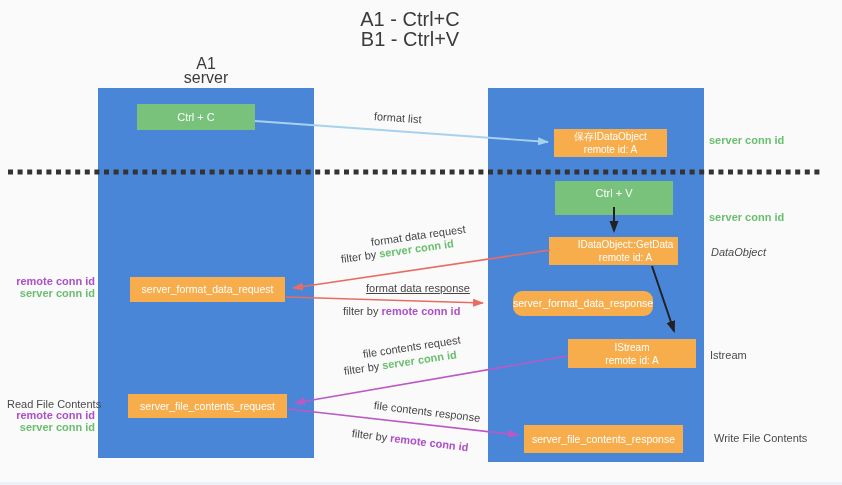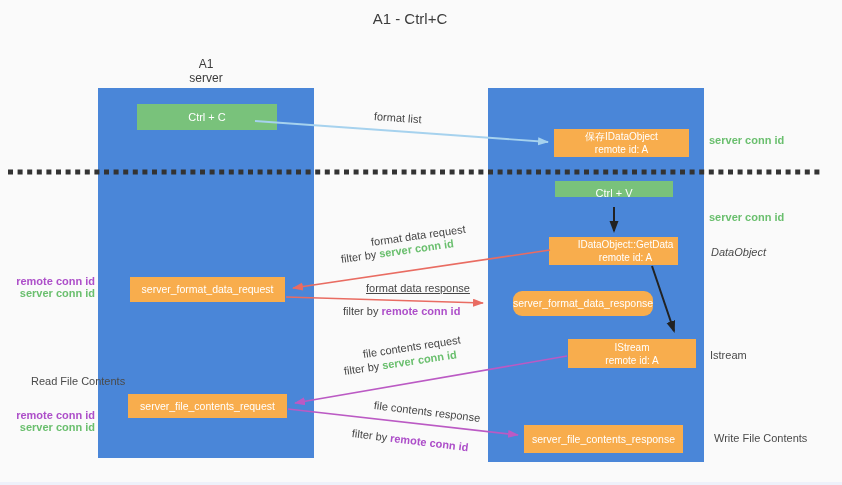--- a/index.html
+++ b/index.html
@@ -7,7 +7,7 @@
   #stage{position:relative;width:842px;height:485px;background:#fafafa;overflow:hidden;}
   .lifeline{position:absolute;background:#4a86d8;z-index:1;}
   .col-header{position:absolute;width:216px;text-align:center;font-size:12px;color:#3b3b3b;line-height:14px;z-index:2;}
-  #title-block{position:absolute;left:300px;top:9px;width:220px;text-align:center;font-size:15px;color:#3b3b3b;line-height:20px;z-index:2;}
+  #title-block{position:absolute;left:300px;top:9px;width:220px;text-align:center;font-size:20px;color:#3b3b3b;line-height:20px;z-index:2;}
   .node{position:absolute;z-index:3;color:#fff;text-align:center;box-sizing:border-box;}
   .node-green{background:#79c27b;}
   .node-orange{background:#f8ad4d;}

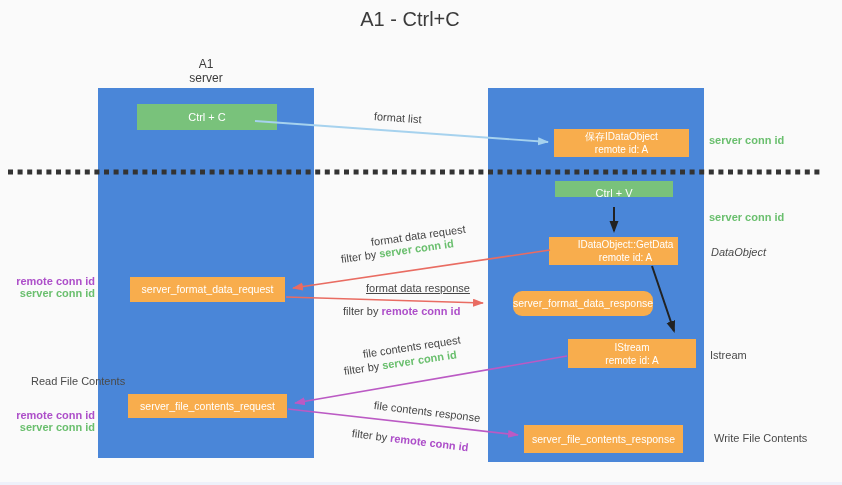--- a/index.html
+++ b/index.html
@@ -31,6 +31,7 @@
 
   <div id="title-block">
     <div>A1 - Ctrl+C</div>
+    <div>B1 - Ctrl+V</div>
   </div>
 
   <div class="col-header" style="left:98px;top:57px;">

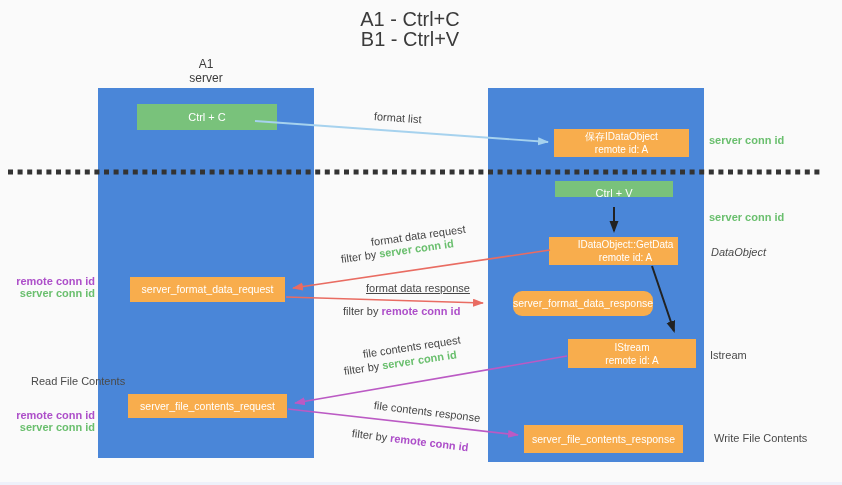--- a/index.html
+++ b/index.html
@@ -6,7 +6,7 @@
   body{font-family:"Liberation Sans","DejaVu Sans",sans-serif;background:#fafafa;}
   #stage{position:relative;width:842px;height:485px;background:#fafafa;overflow:hidden;}
   .lifeline{position:absolute;background:#4a86d8;z-index:1;}
-  .col-header{position:absolute;width:216px;text-align:center;font-size:12px;color:#3b3b3b;line-height:14px;z-index:2;}
+  .col-header{position:absolute;width:216px;text-align:center;font-size:16px;color:#3b3b3b;line-height:14px;z-index:2;}
   #title-block{position:absolute;left:300px;top:9px;width:220px;text-align:center;font-size:20px;color:#3b3b3b;line-height:20px;z-index:2;}
   .node{position:absolute;z-index:3;color:#fff;text-align:center;box-sizing:border-box;}
   .node-green{background:#79c27b;}

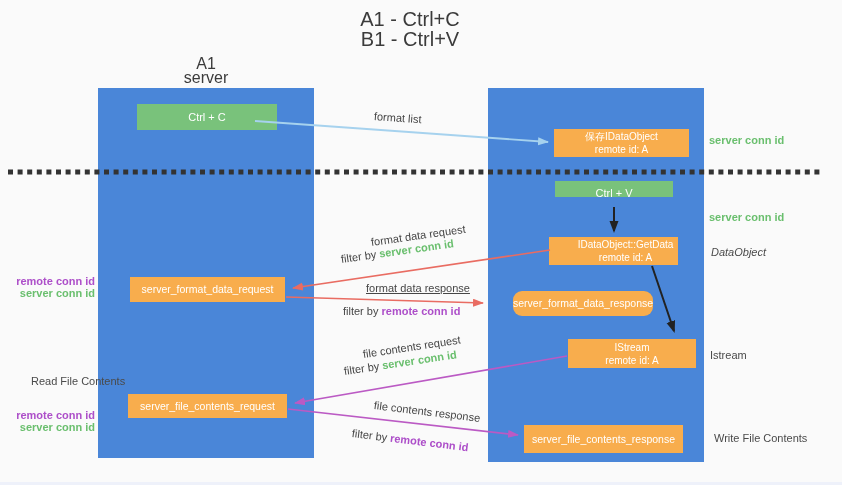--- a/index.html
+++ b/index.html
@@ -44,7 +44,7 @@
   <div class="lifeline" style="left:98px;top:88px;width:216px;height:370px;"></div>
   <div class="lifeline" style="left:488px;top:88px;width:216px;height:374px;"></div>
 
-  <div class="node node-green node-1line" style="left:137px;top:104px;width:140px;height:26px;line-height:26px;">Ctrl + C</div>
+  <div class="node node-green node-1line" style="left:137px;top:104px;width:118px;height:26px;line-height:26px;">Ctrl + C</div>
 
   <div class="node node-orange node-2line" style="left:554px;top:129px;width:135px;height:28px;">
     <div>保存IDataObject</div>

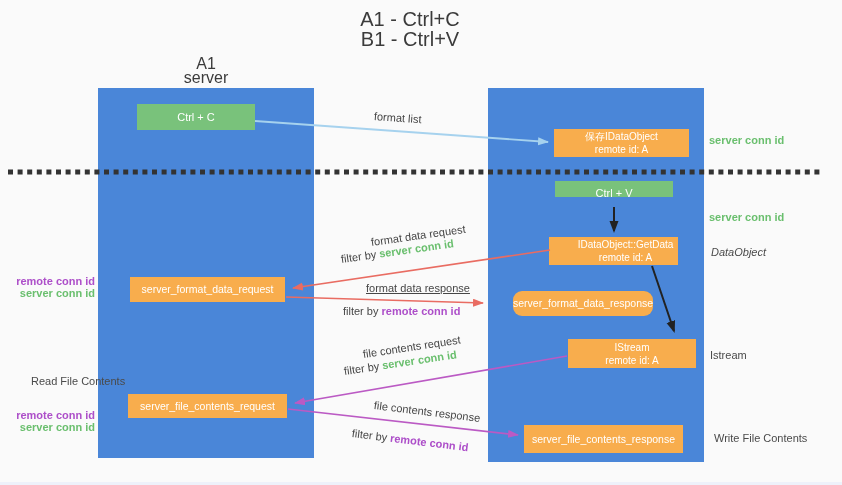--- a/index.html
+++ b/index.html
@@ -46,7 +46,7 @@
 
   <div class="node node-green node-1line" style="left:137px;top:104px;width:118px;height:26px;line-height:26px;">Ctrl + C</div>
 
-  <div class="node node-orange node-2line" style="left:554px;top:129px;width:135px;height:28px;">
+  <div class="node node-orange node-2line" style="left:554px;top:129px;width:113px;height:28px;">
     <div>保存IDataObject</div>
     <div>remote id: A</div>
   </div>

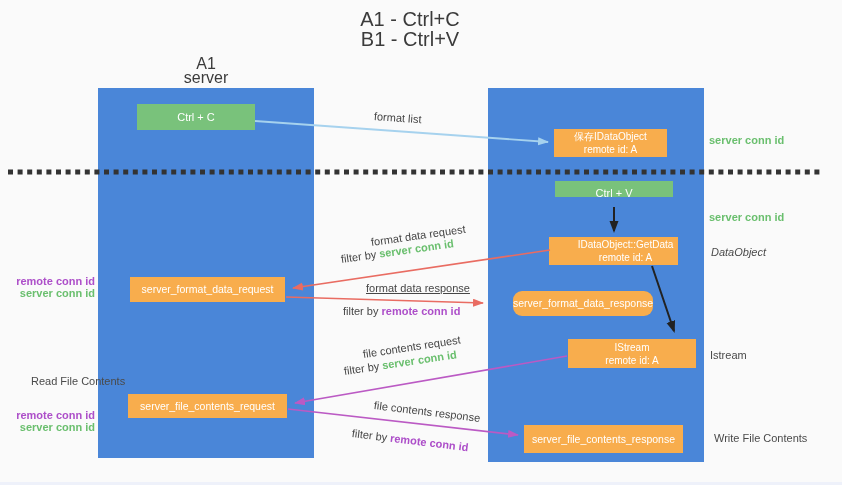--- a/index.html
+++ b/index.html
@@ -51,7 +51,7 @@
     <div>remote id: A</div>
   </div>
 
-  <div class="node node-green node-1line" style="left:555px;top:181px;width:118px;height:16px;line-height:25px;">Ctrl + V</div>
+  <div class="node node-green node-1line" style="left:555px;top:181px;width:118px;height:34px;line-height:25px;">Ctrl + V</div>
 
   <div class="node node-orange node-2line" style="left:549px;top:237px;width:129px;height:28px;padding-left:24px;">
     <div>IDataObject::GetData</div>

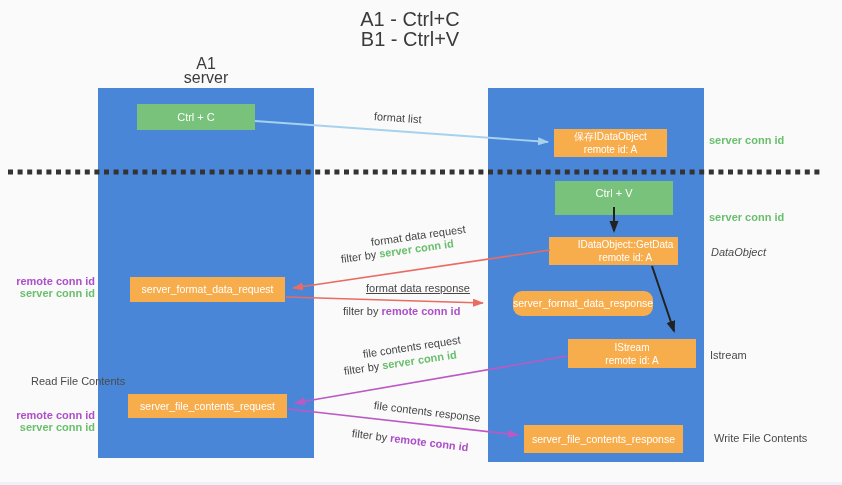--- a/index.html
+++ b/index.html
@@ -95,7 +95,7 @@
     <div class="lbl-purple">remote conn id</div>
     <div class="lbl-green">server conn id</div>
   </div>
-  <span class="side-label" style="left:7px;top:375px;margin-left:24px;">Read File Contents</span>
+  <span class="side-label" style="left:7px;top:398px;">Read File Contents</span>
   <div class="left-ids" style="top:409px;">
     <div class="lbl-purple">remote conn id</div>
     <div class="lbl-green">server conn id</div>

